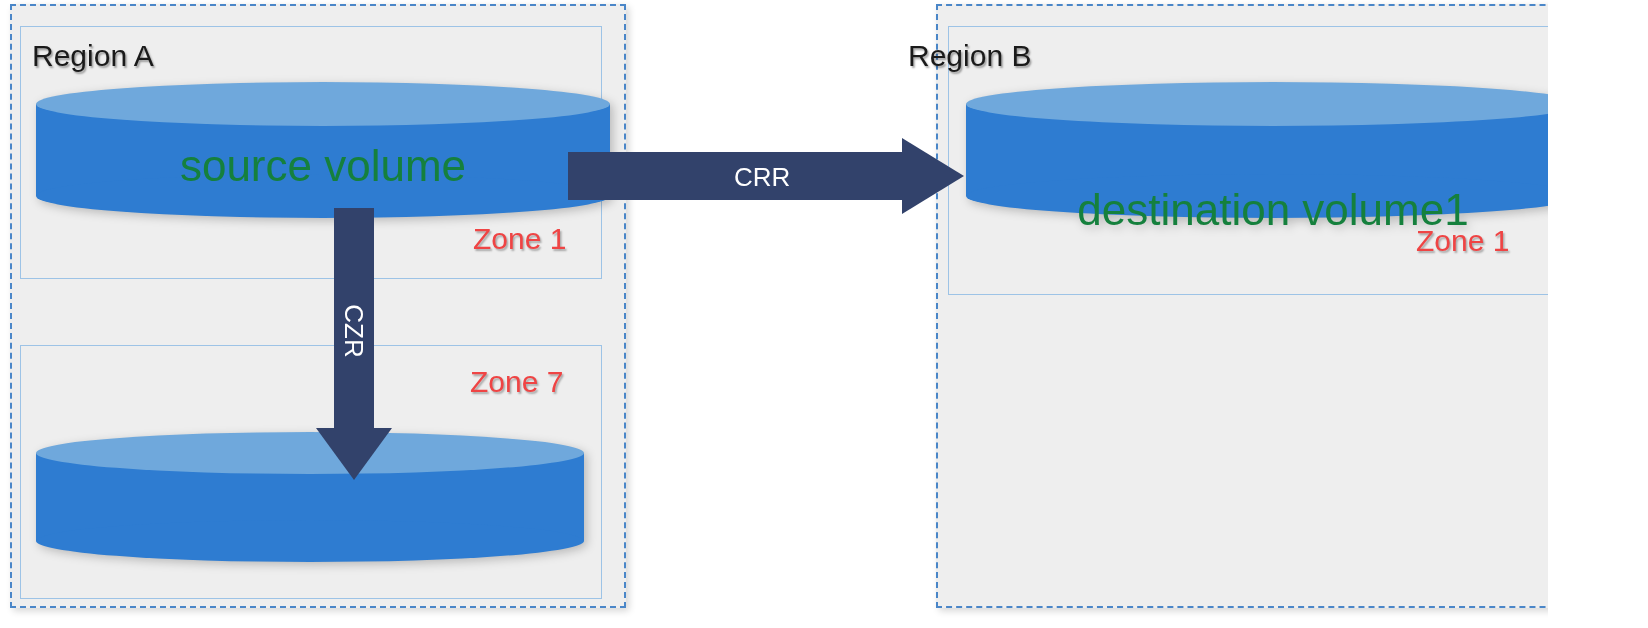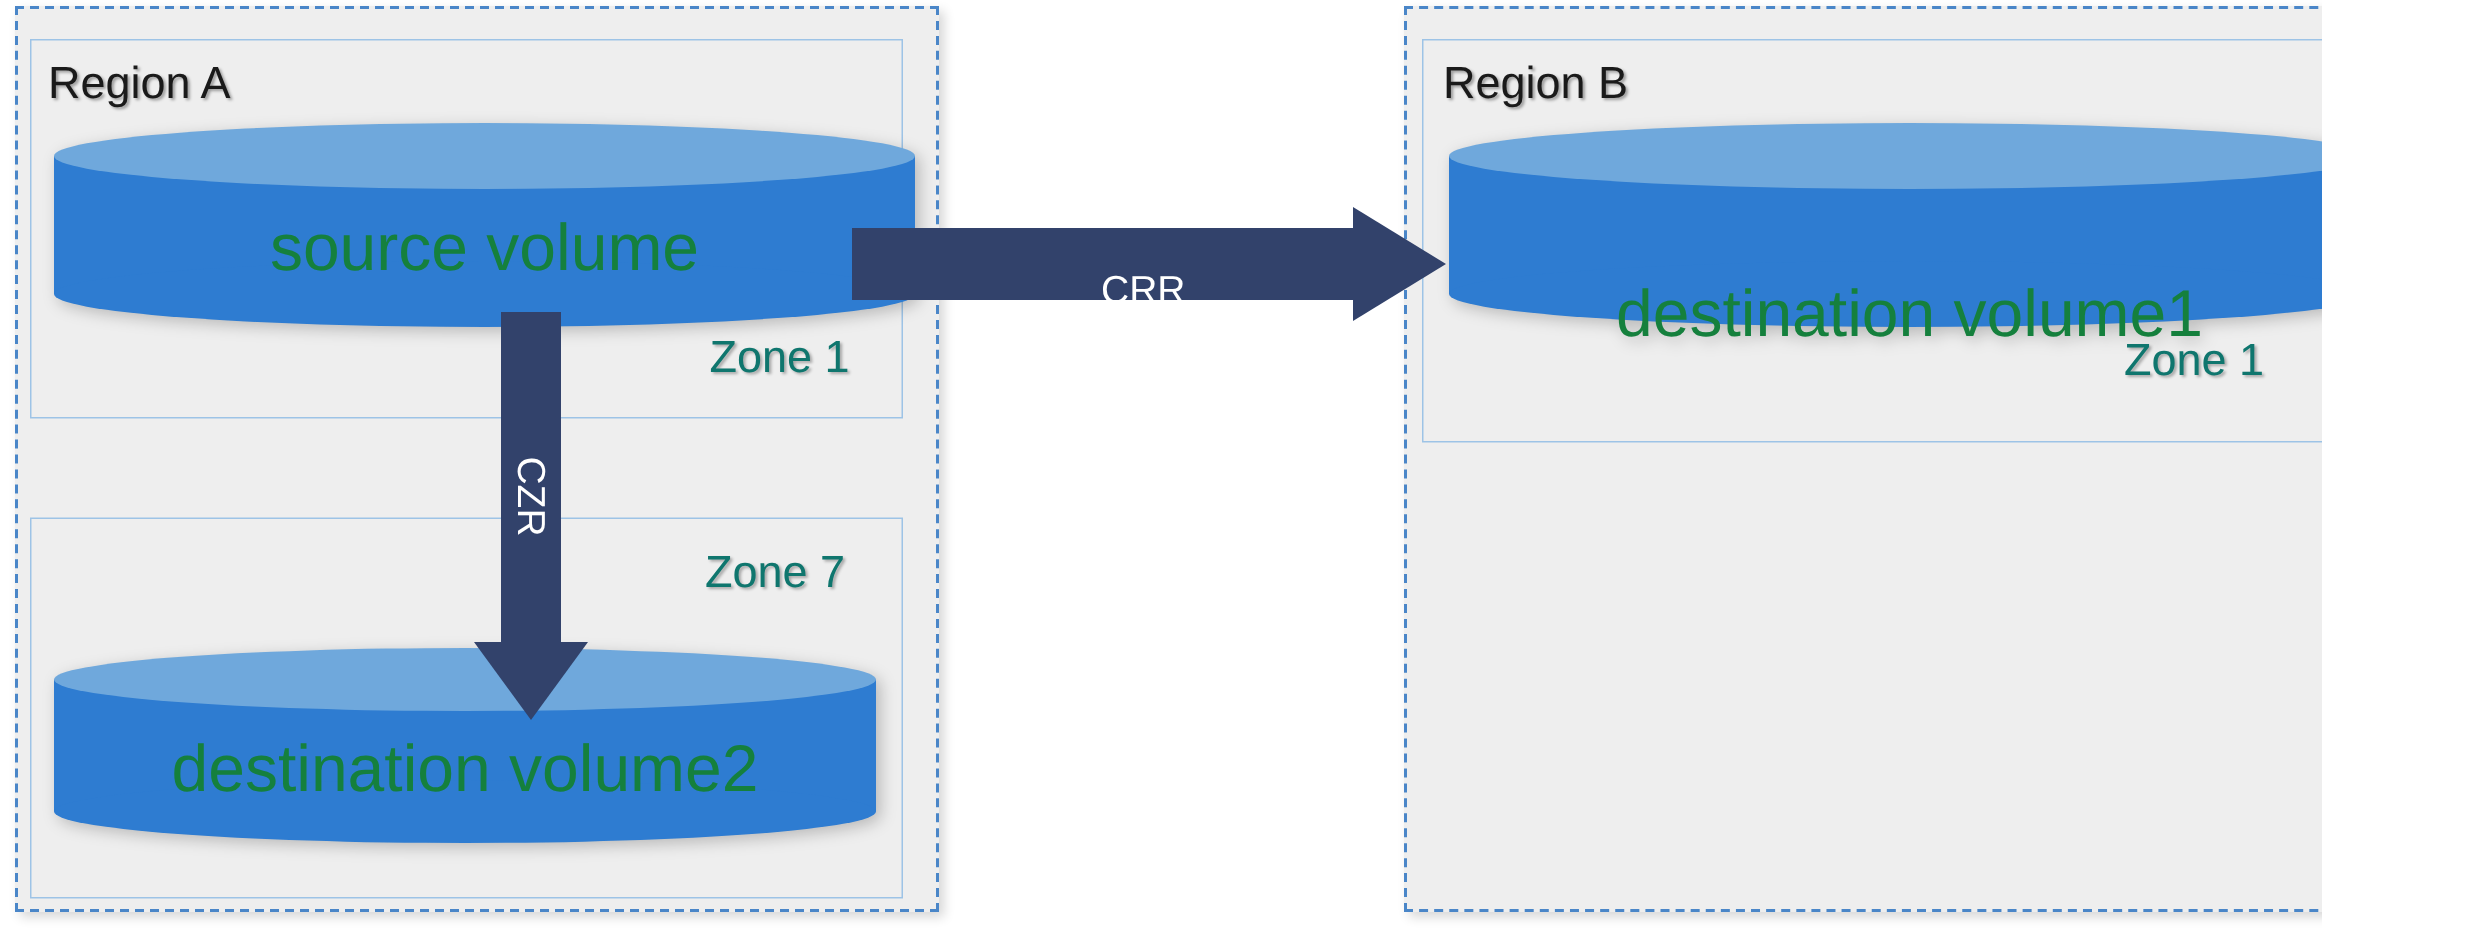--- a/index.html
+++ b/index.html
@@ -177,7 +177,7 @@
 
   <div class="zone" style="left:948px; top:26px; width:668px; height:269px;"></div>
 
-  <div class="region-label" style="left:962px; top:41px;">Region B</div>
+  <div class="region-label" style="left:908px; top:41px;">Region B</div>
 
   <div class="zone-label" style="left:1416px; top:226px;">Zone 1</div>
 

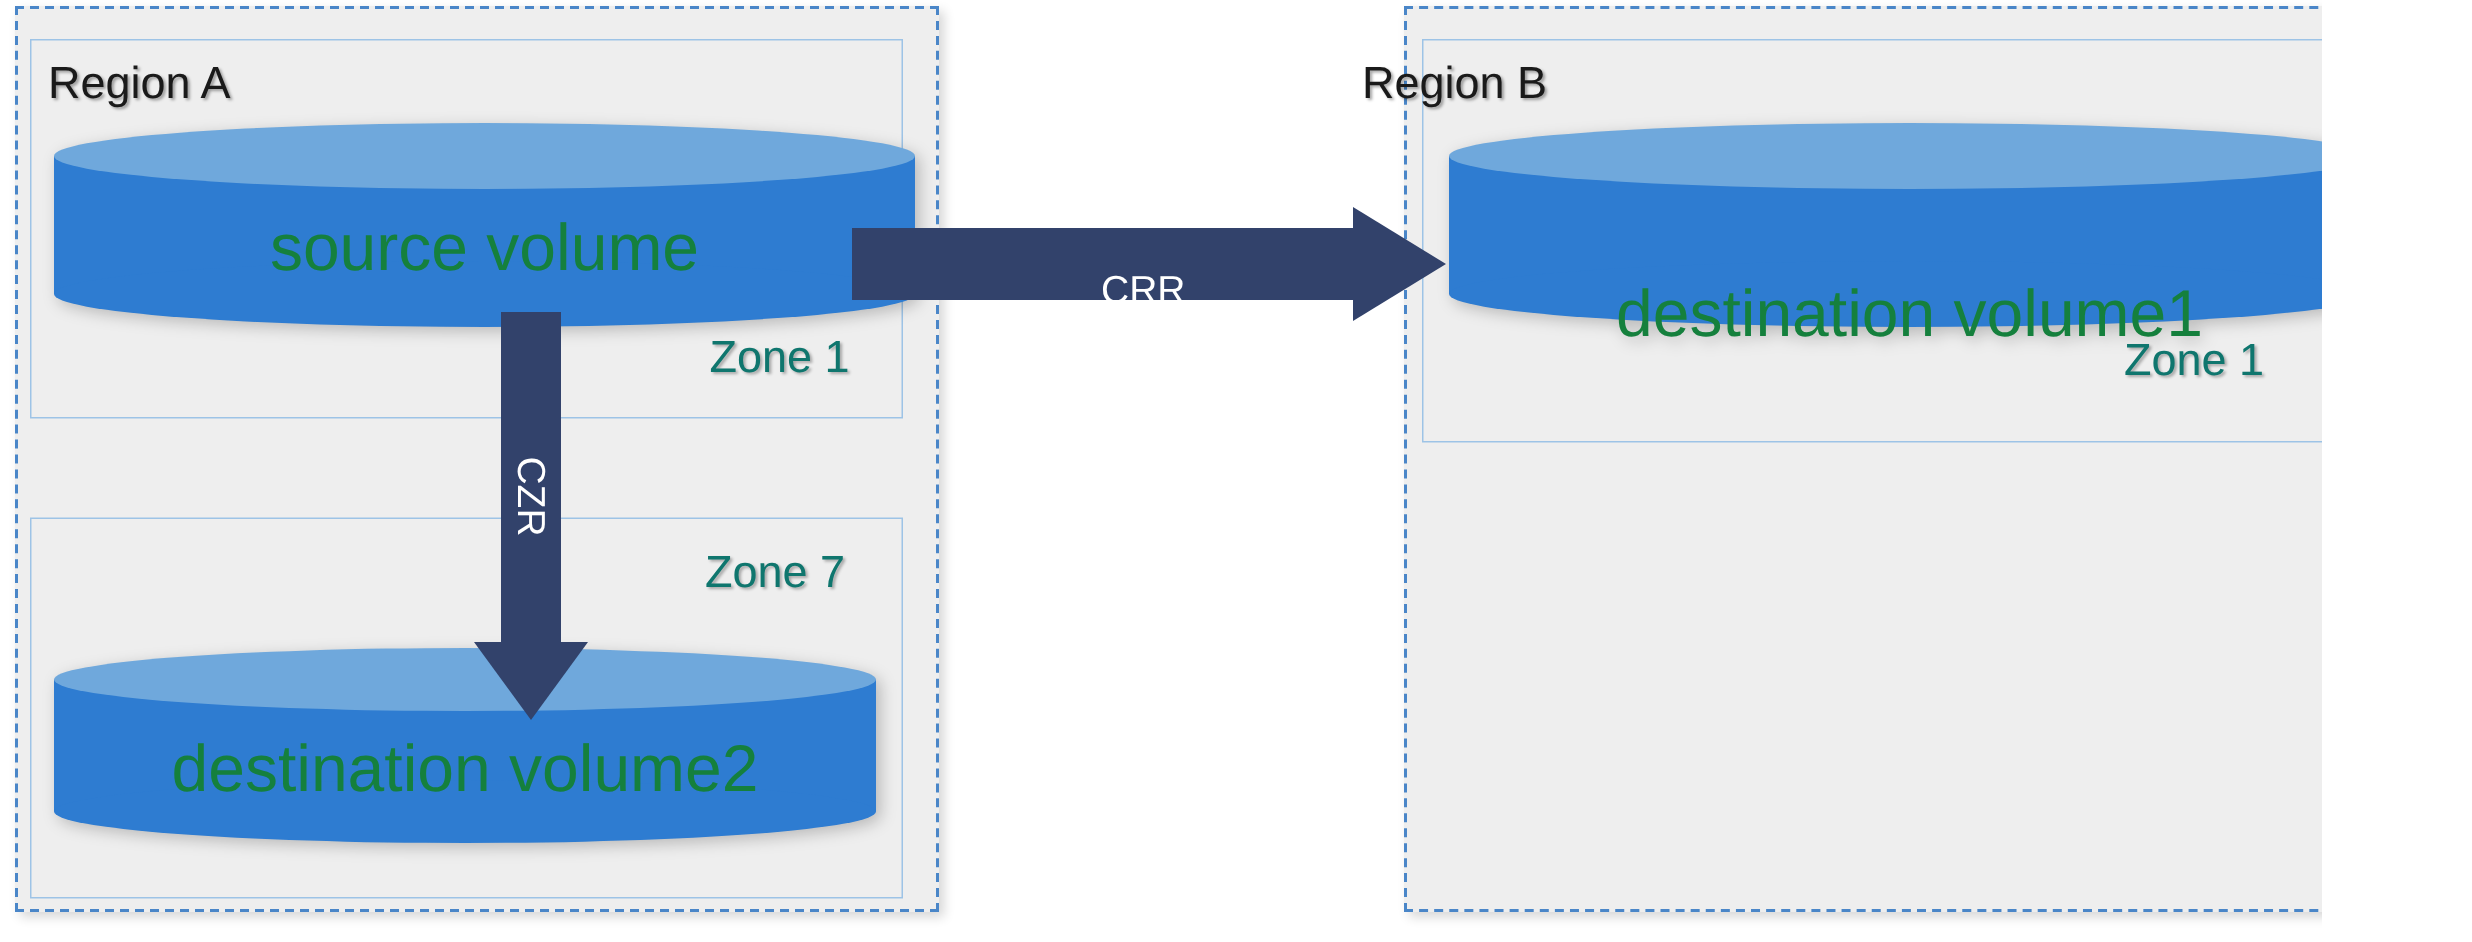--- a/index.html
+++ b/index.html
@@ -191,7 +191,7 @@
   <div class="arrow-h" style="left:568px; top:138px; width:396px; height:76px;">
     <div class="shaft" style="top:14px; width:336px; height:48px;"></div>
     <div class="head" style="left:334px; top:0px; border-width:38px 0 38px 62px;"></div>
-    <div class="alabel" style="left:166px; top:42px;">CRR</div>
+    <div class="alabel" style="left:166px; top:26px;">CRR</div>
   </div>
 
   <div class="arrow-v" style="left:316px; top:208px; width:76px; height:272px;">

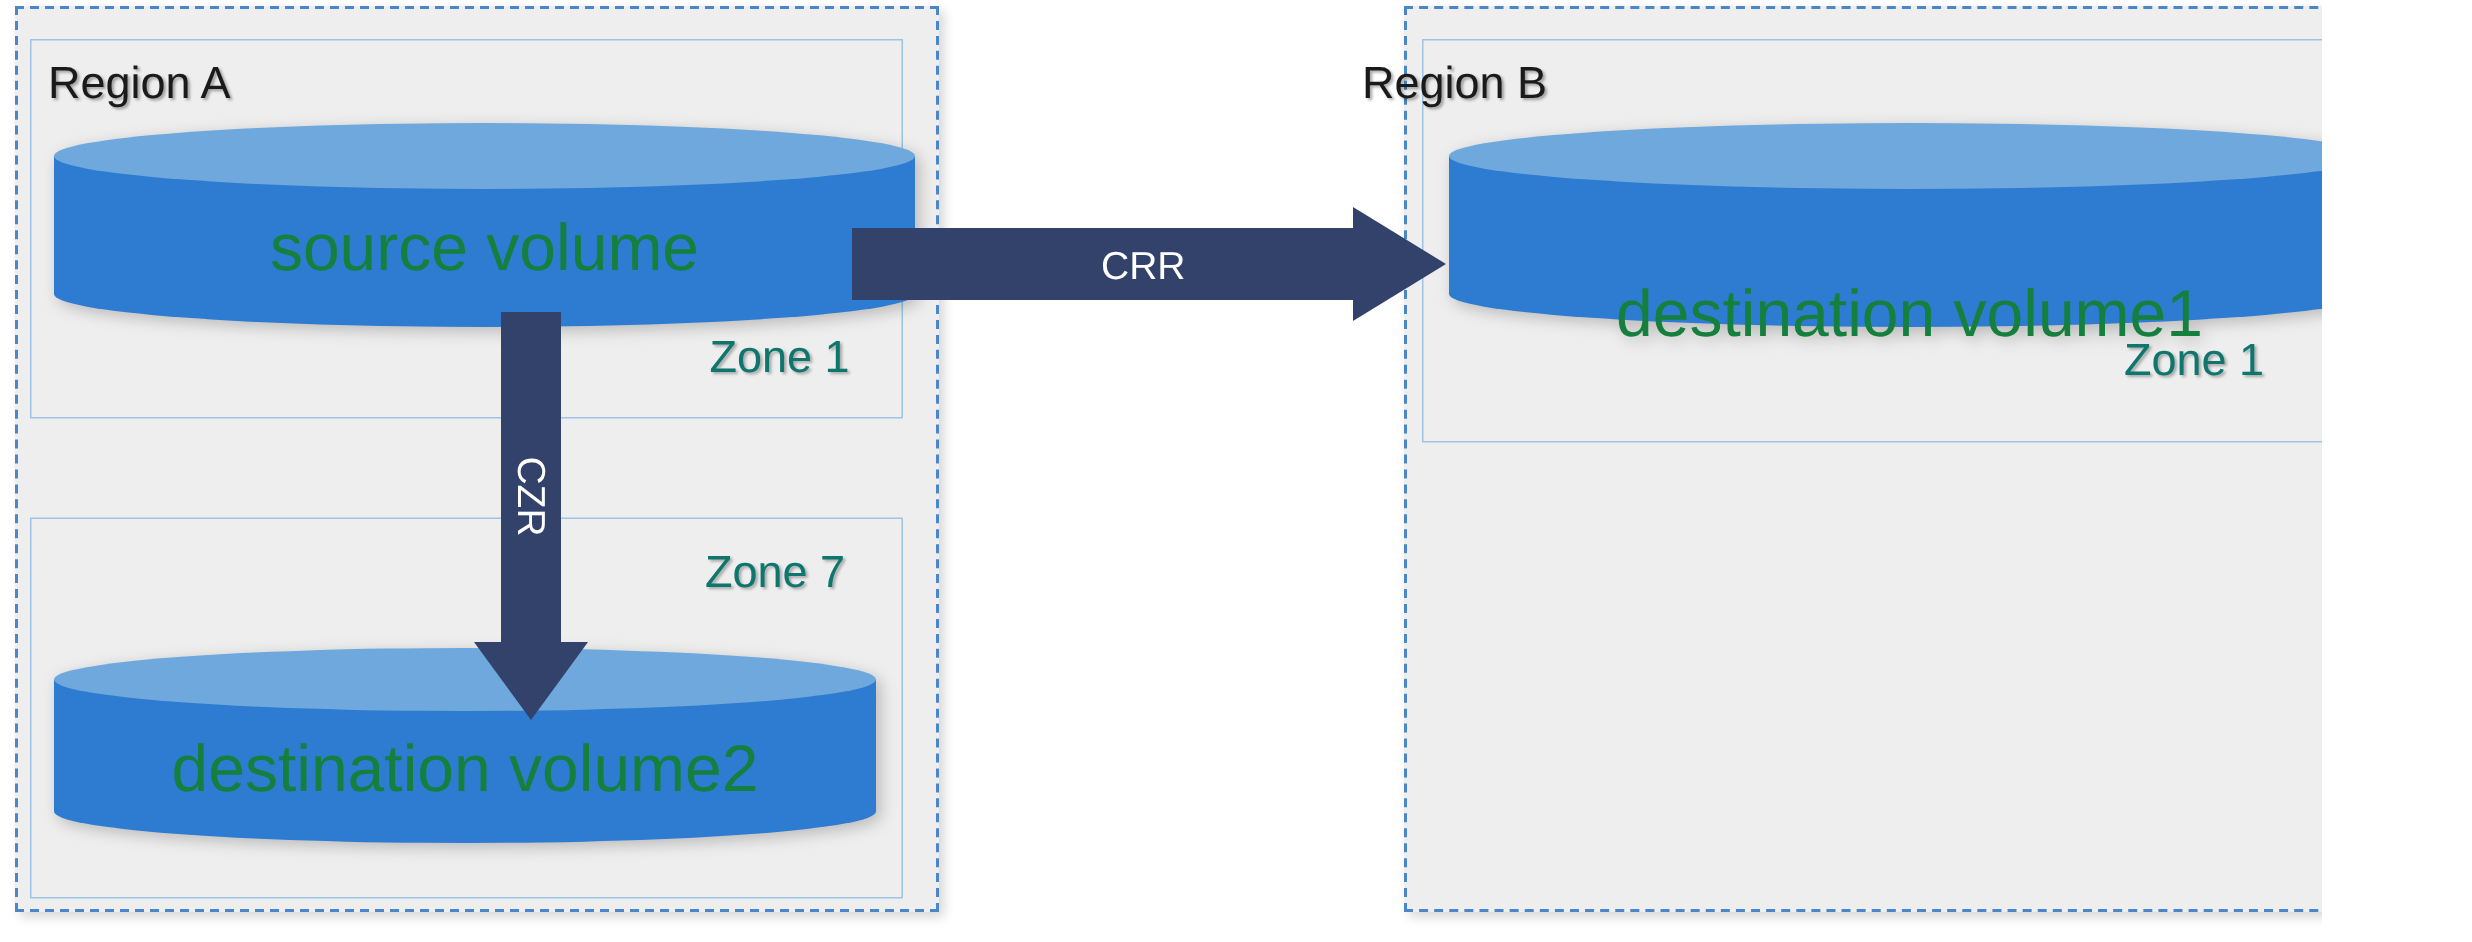--- a/index.html
+++ b/index.html
@@ -45,7 +45,7 @@
   }
   .zone-label {
     position: absolute;
-    color: #0f766e;
+    color: #ef4444;
     font-size: 30px;
     line-height: 1;
     white-space: nowrap;

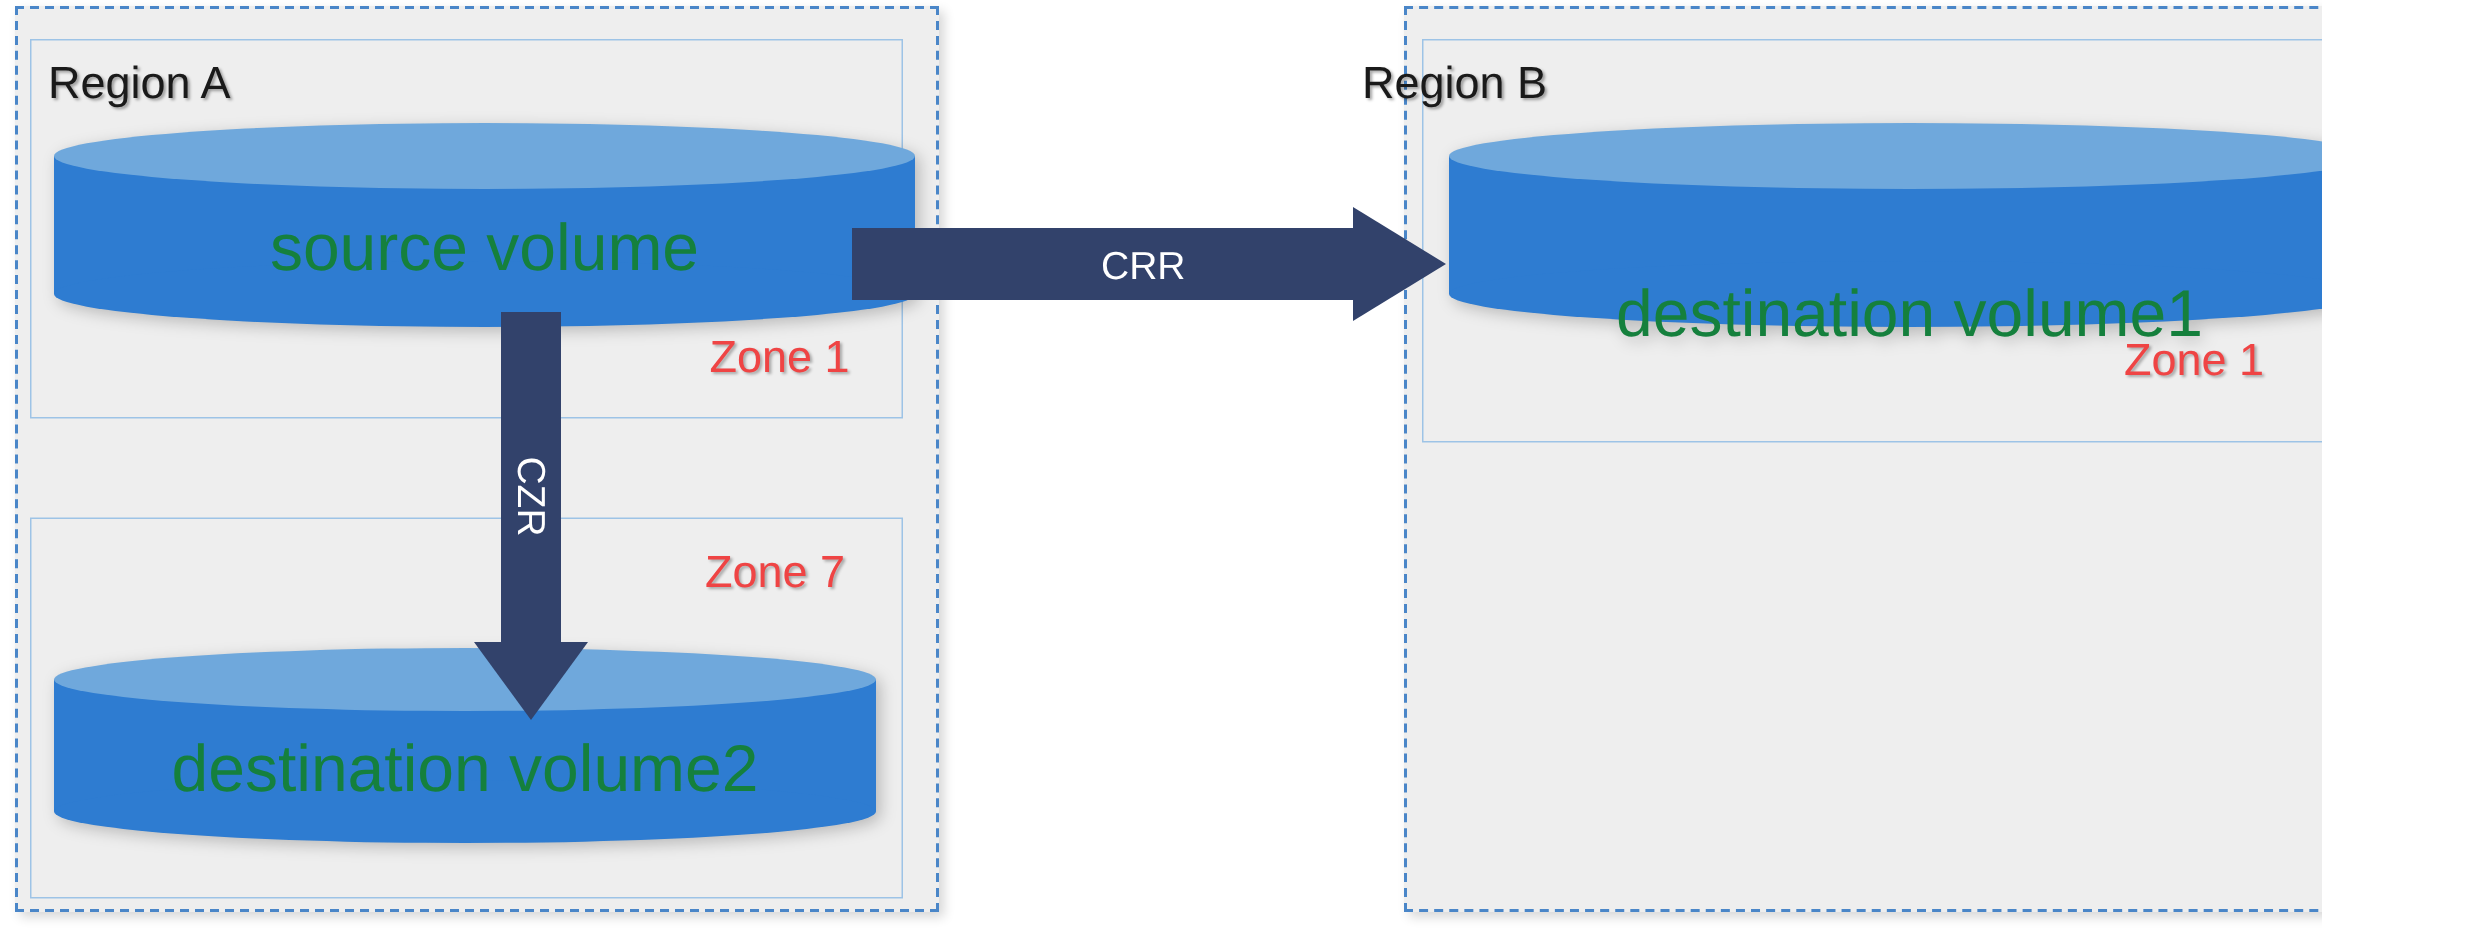--- a/index.html
+++ b/index.html
@@ -170,7 +170,6 @@
     <div class="cyl-body" style="top:21px; width:548px; height:88px;"></div>
     <div class="cyl-bottom" style="top:88px; width:548px; height:42px;"></div>
     <div class="cyl-top" style="width:548px; height:42px;"></div>
-    <div class="cyl-label" style="top:59px;">destination volume2</div>
   </div>
 
   <div class="region" style="left:936px; top:4px; width:690px; height:604px;"></div>

